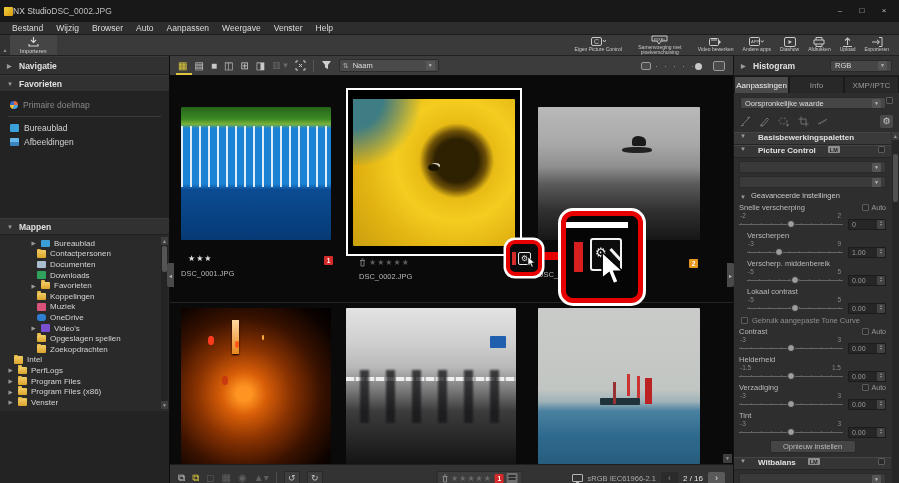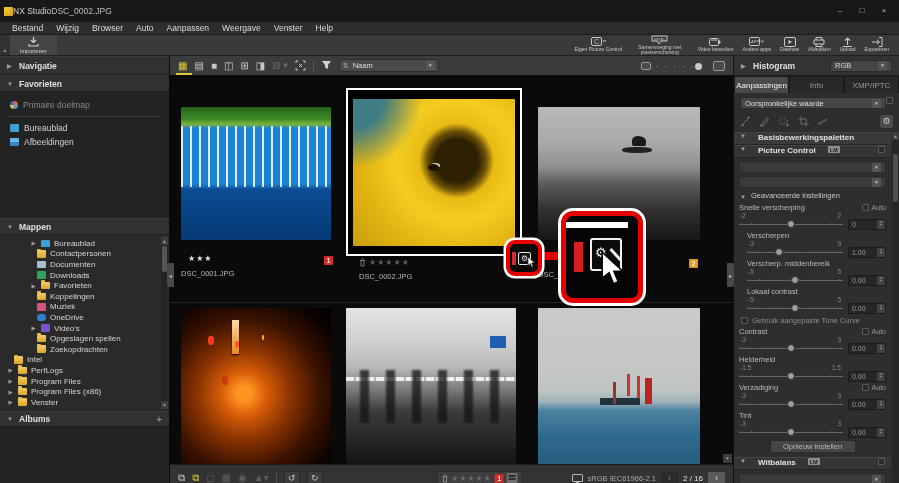--- a/index.html
+++ b/index.html
@@ -377,11 +377,6 @@
           <div class="a" style="bottom:0">▼</div>
         </div>
       </div>
-      <div class="s-header" style="height:16px">
-        <span class="s-arrow">▼</span>
-        <span>Albums</span>
-        <span class="s-plus">+</span>
-      </div>
       <div class="albums-body"></div>
     </aside>
     <div class="edgehandle" style="left:167px">◂</div>

